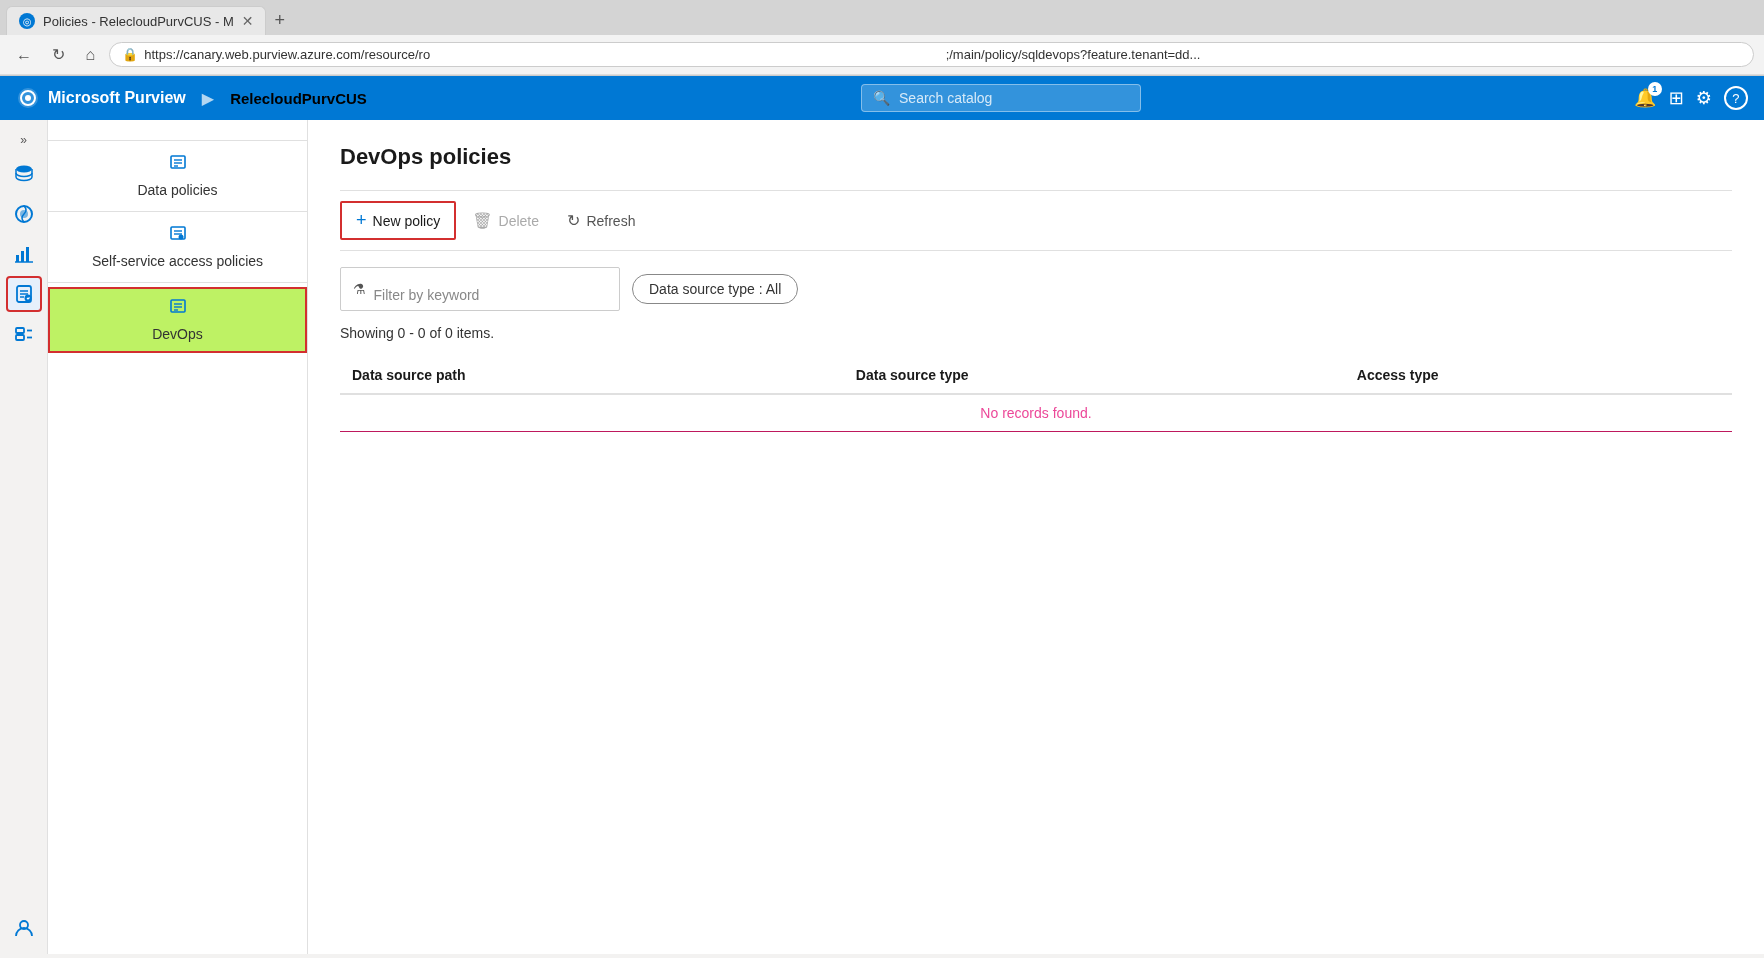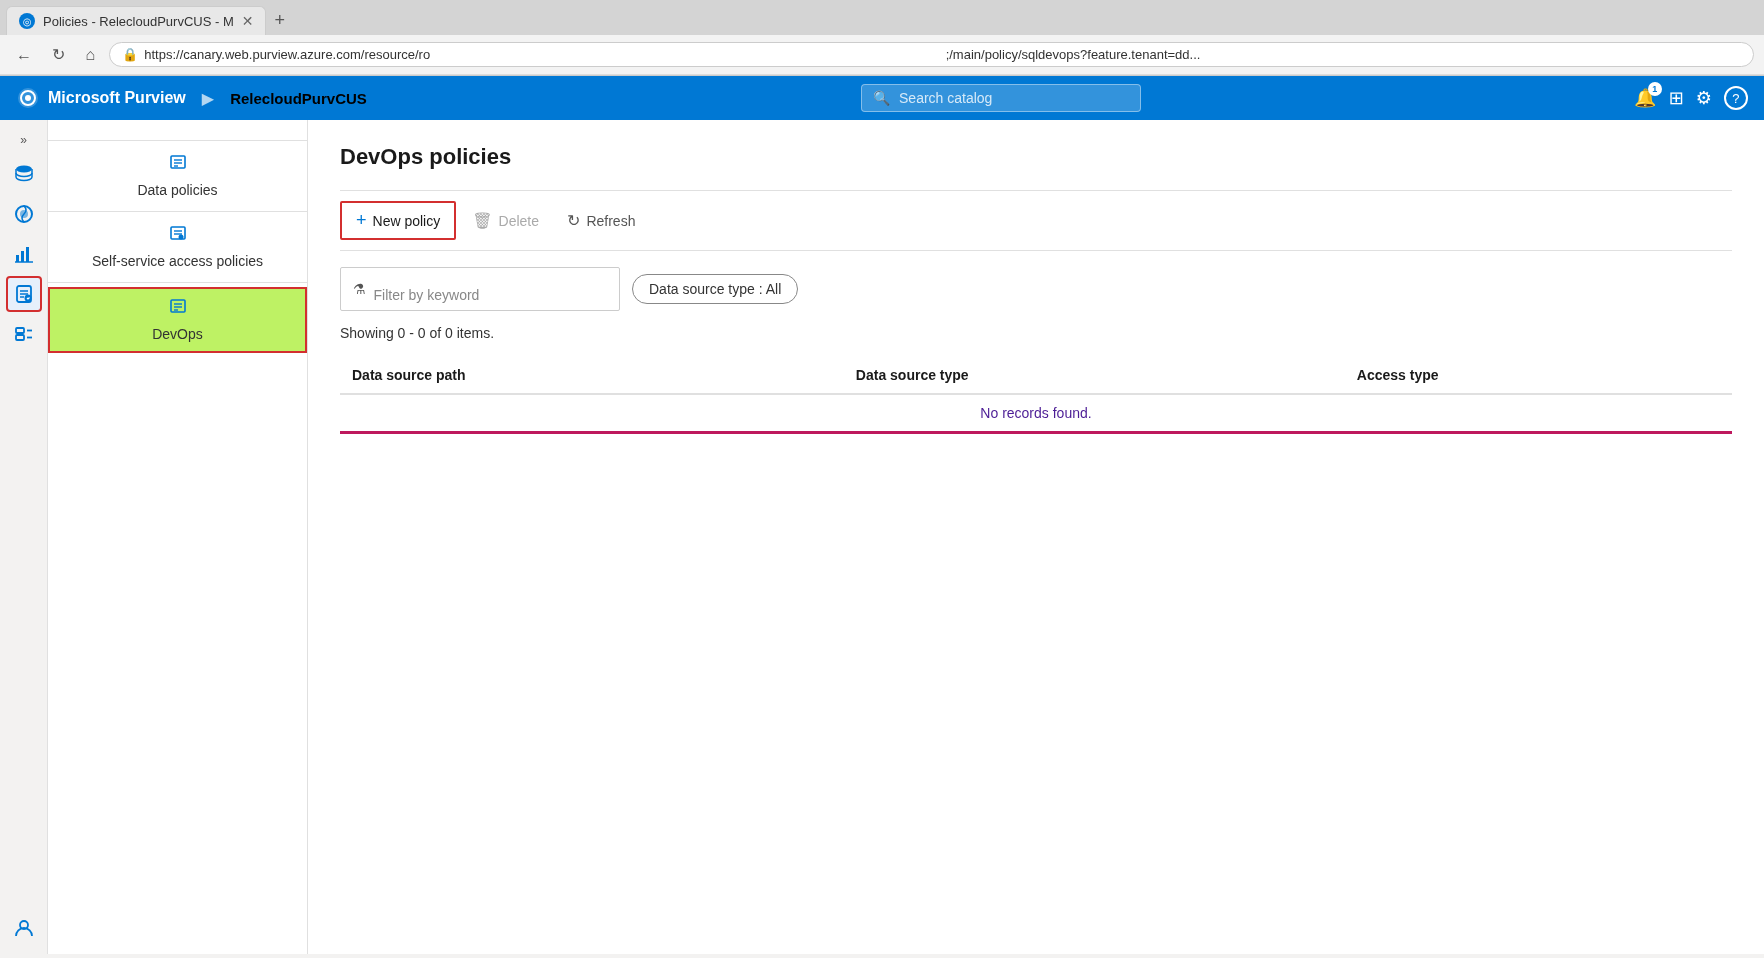--- a/index.html
+++ b/index.html
@@ -74,7 +74,7 @@
     
     .table { width: 100%; border-collapse: collapse; }
     .table th { text-align: left; padding: 10px 12px; font-weight: 600; font-size: 14px; color: #1a1a1a; border-bottom: 2px solid #e0e0e0; }
-    .table td { padding: 10px 12px; font-size: 14px; color: #4c1d95; border-bottom: 3px solid #be185d; }
+    .table td { padding: 10px 12px; font-size: 14px; color: #ec4899; border-bottom: 1px solid #be185d; }
     .no-records { text-align: center; color: #555; padding: 40px; font-size: 14px; }
   </style>
 </head>

